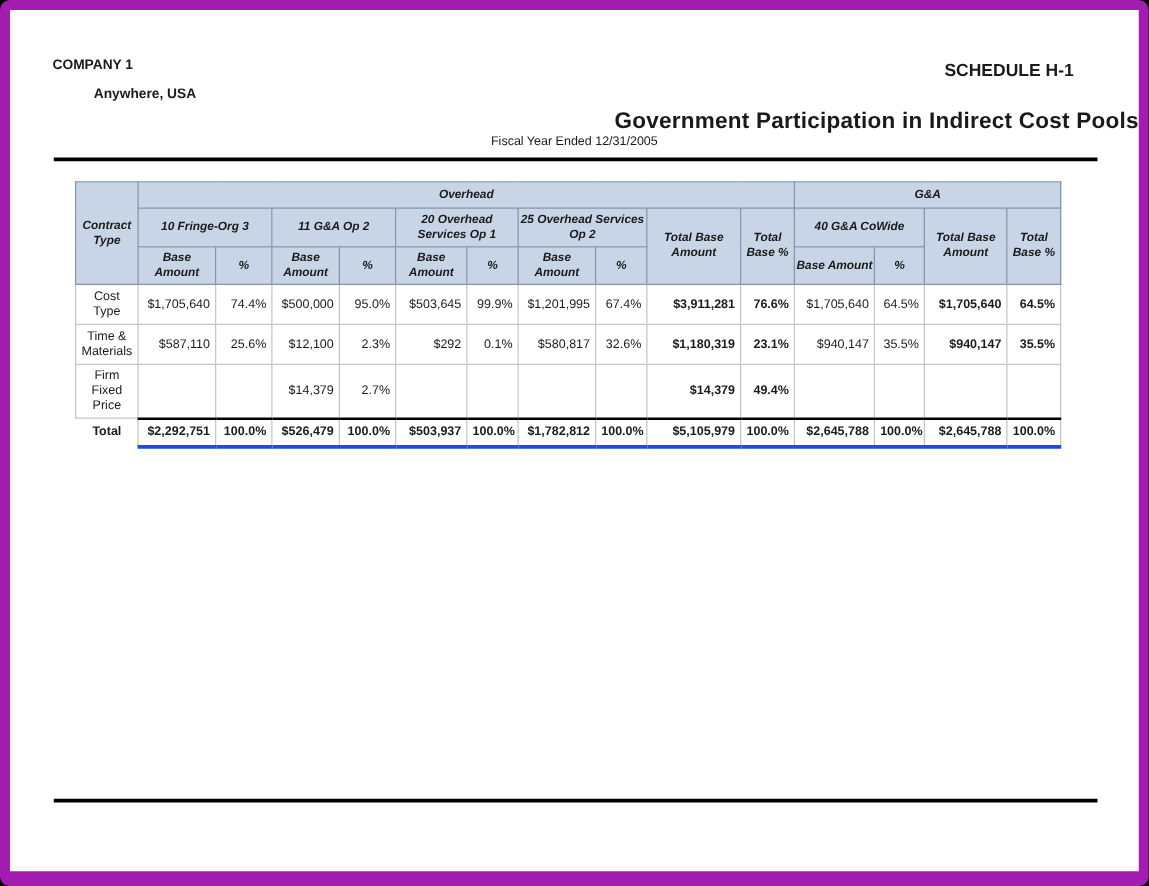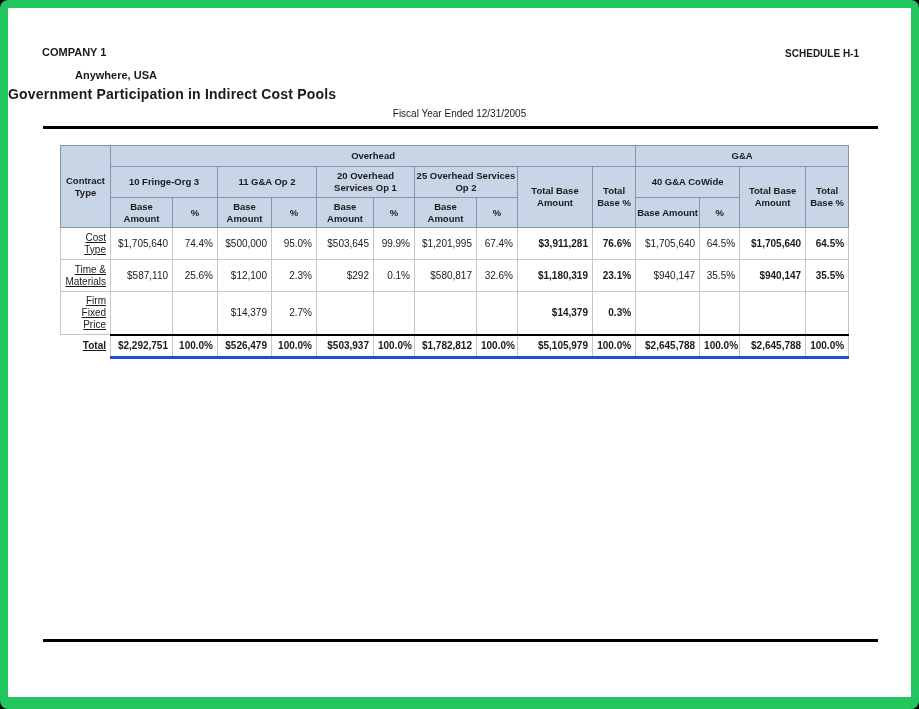--- a/index.html
+++ b/index.html
@@ -6,7 +6,7 @@
   html, body { width: 919px; height: 709px; background: #000; font-family: "Liberation Sans", sans-serif; }
   .frame {
     position: relative; width: 919px; height: 709px;
-    background: #22c55e; border-radius: 8px; overflow: hidden;
+    background: #a21caf; border-radius: 8px; overflow: hidden;
   }
   .page {
     position: absolute; left: 8px; top: 8px; width: 903px; height: 689px;

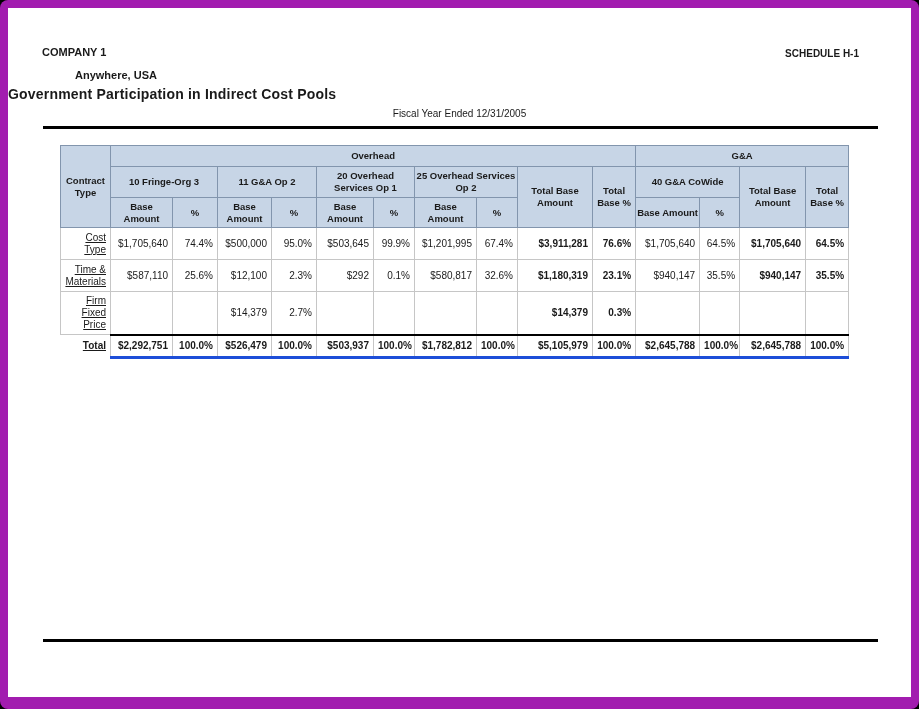--- a/index.html
+++ b/index.html
@@ -16,7 +16,7 @@
   .company-block { position: absolute; left: 34px; top: 38px; }
   .company-name, .company-location { font-size: 11px; font-weight: bold; color: #1a1a1a; }
   .company-location { margin-top: 11px; margin-left: 33px; }
-  .schedule-label { position: absolute; right: 52px; top: 40px; font-size: 10px; font-weight: bold; }
+  .schedule-label { position: absolute; right: 52px; top: 40px; font-size: 14px; font-weight: bold; }
   .report-title { position: absolute; left: 0; right: 0; top: 78px; text-align: left; font-size: 14px; font-weight: bold; letter-spacing: 0.2px; }
   .report-subtitle { position: absolute; left: 0; right: 0; top: 100px; text-align: center; font-size: 10px; }
   .title-rule { position: absolute; left: 35px; right: 33px; top: 118px; height: 3px; background: #000; }

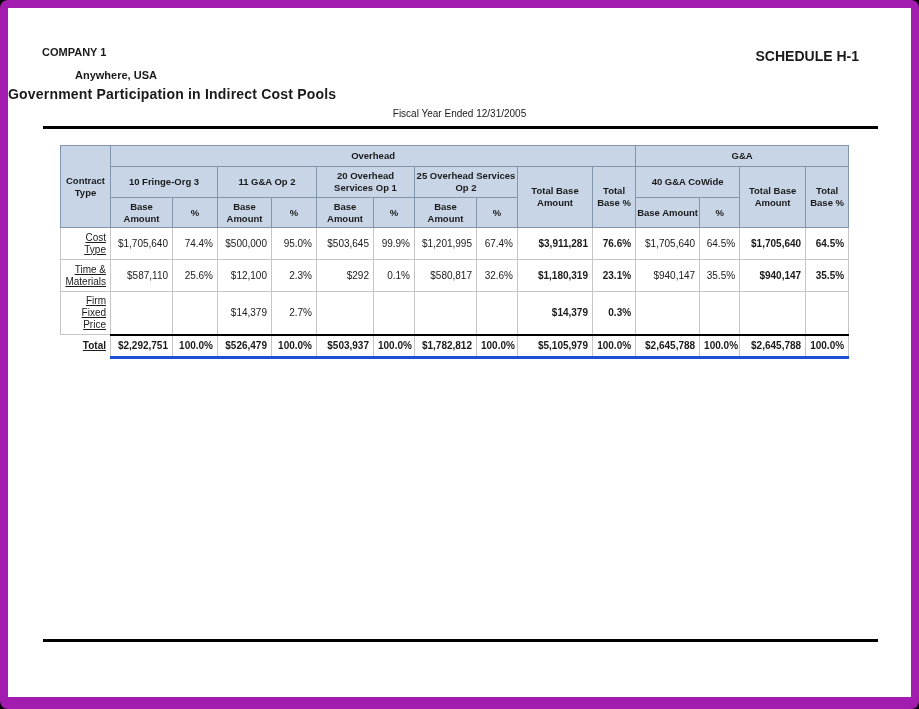--- a/index.html
+++ b/index.html
@@ -17,7 +17,7 @@
   .company-name, .company-location { font-size: 11px; font-weight: bold; color: #1a1a1a; }
   .company-location { margin-top: 11px; margin-left: 33px; }
   .schedule-label { position: absolute; right: 52px; top: 40px; font-size: 14px; font-weight: bold; }
-  .report-title { position: absolute; left: 0; right: 0; top: 78px; text-align: left; font-size: 14px; font-weight: bold; letter-spacing: 0.2px; }
+  .report-title { position: absolute; left: 0; right: 0; top: 78px; text-align: right; font-size: 18px; font-weight: bold; letter-spacing: 0.2px; }
   .report-subtitle { position: absolute; left: 0; right: 0; top: 100px; text-align: center; font-size: 10px; }
   .title-rule { position: absolute; left: 35px; right: 33px; top: 118px; height: 3px; background: #000; }
   

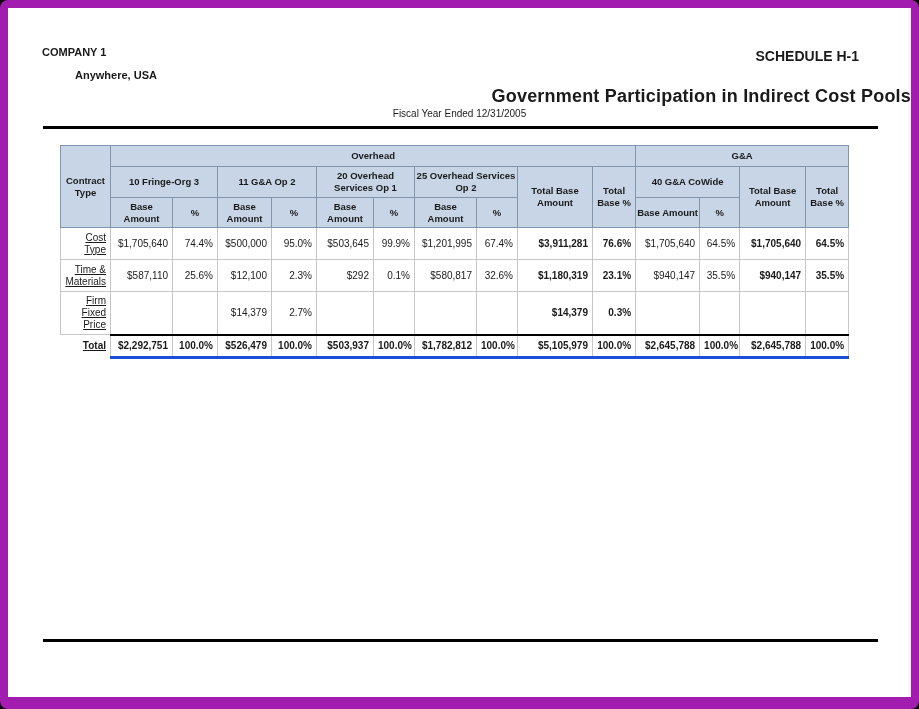--- a/index.html
+++ b/index.html
@@ -29,7 +29,7 @@
   table.pools th {
     background: #c7d5e6; border: 1px solid #8295ad;
     font-size: 9.5px; font-weight: bold; text-align: center; vertical-align: middle;
-    padding: 2px 1px; line-height: 1.25; color: #1a1a1a;
+    padding: 2px 1px; line-height: 1.25; color: #1a1a1a; font-style: italic;
   }
   tr.hrow1 th { height: 21px; }
   tr.hrow2 th { height: 31px; }

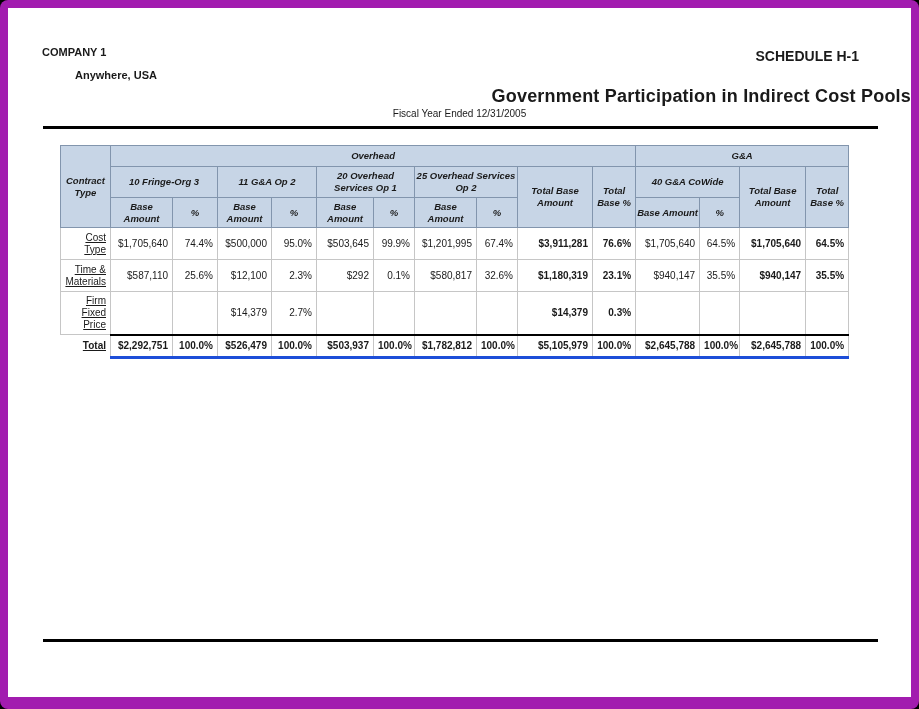--- a/index.html
+++ b/index.html
@@ -39,7 +39,7 @@
     padding: 3px 4px; vertical-align: middle; line-height: 1.2;
   }
   td.num { text-align: right; white-space: nowrap; padding-right: 4px; }
-  td.rowlabel { text-align: right; padding-left: 4px; text-decoration: underline; }
+  td.rowlabel { text-align: center; padding-left: 4px; }
   td.b, td.rowlabel.b { font-weight: bold; }
   tr.r-cost  td { height: 32px; }
   tr.r-tm    td { height: 32px; }

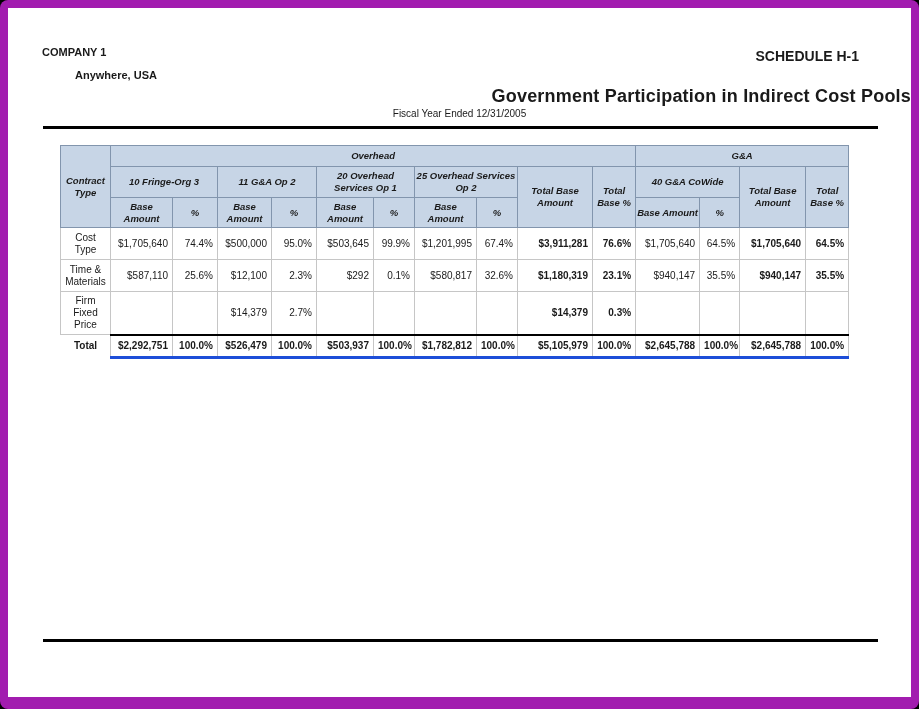--- a/index.html
+++ b/index.html
@@ -160,7 +160,7 @@
           <td class="num"></td>
           <td class="num"></td>
           <td class="num b">$14,379</td>
-          <td class="num b">0.3%</td>
+          <td class="num b">49.4%</td>
           <td class="num"></td>
           <td class="num"></td>
           <td class="num b"></td>

